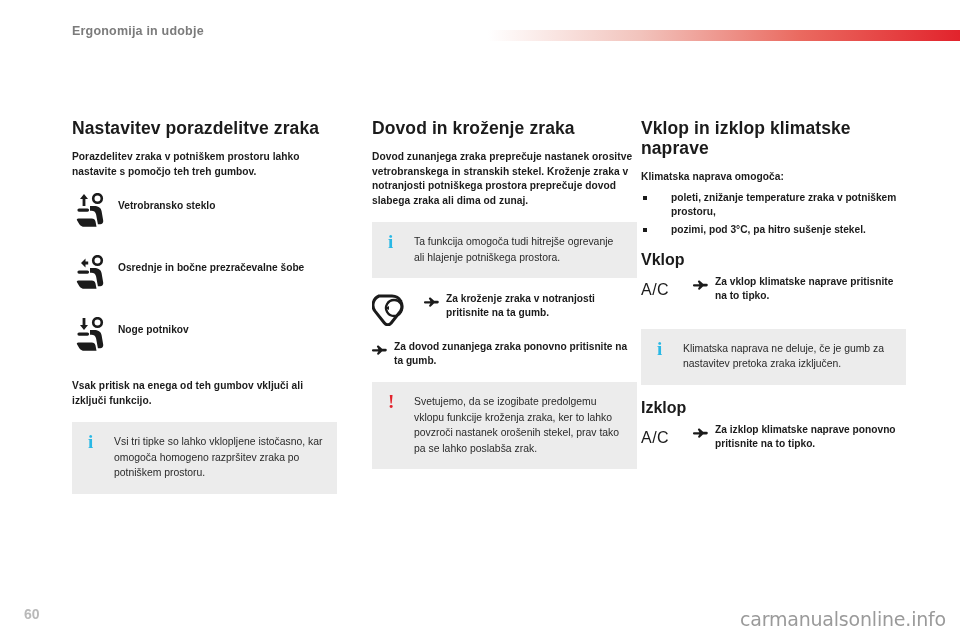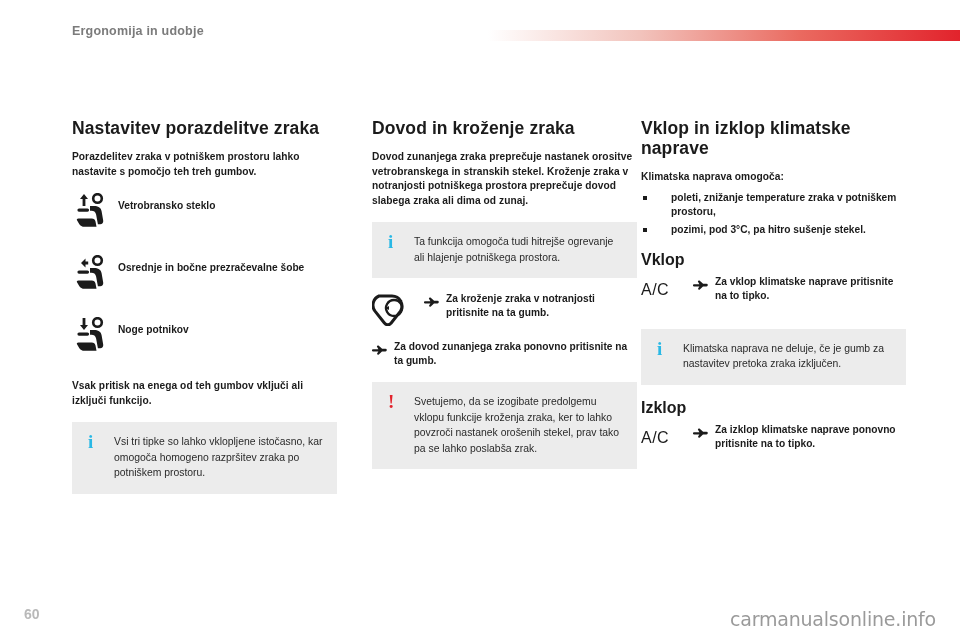--- a/index.html
+++ b/index.html
@@ -195,7 +195,7 @@
   }
   .watermark {
     position: absolute;
-    right: 24px;
+    right: 14px;
     bottom: 10px;
     font-size: 19px;
     color: #9a9a9a;

